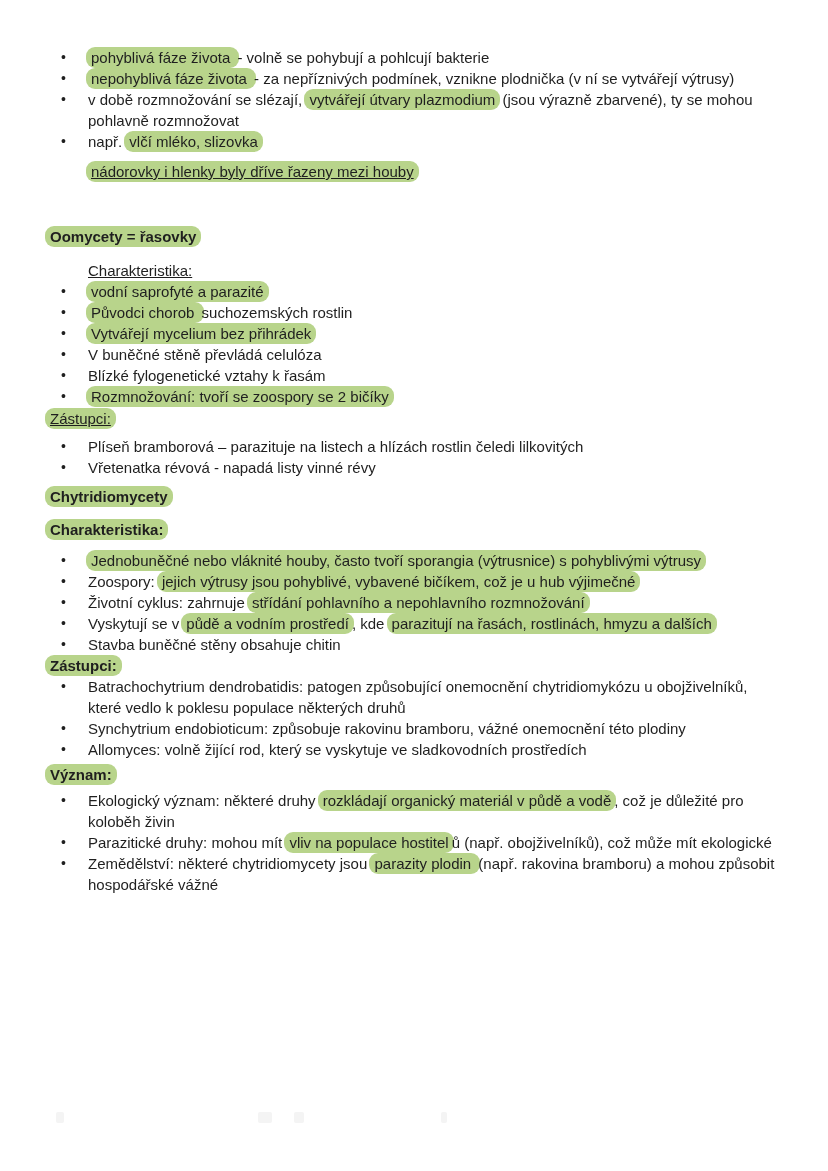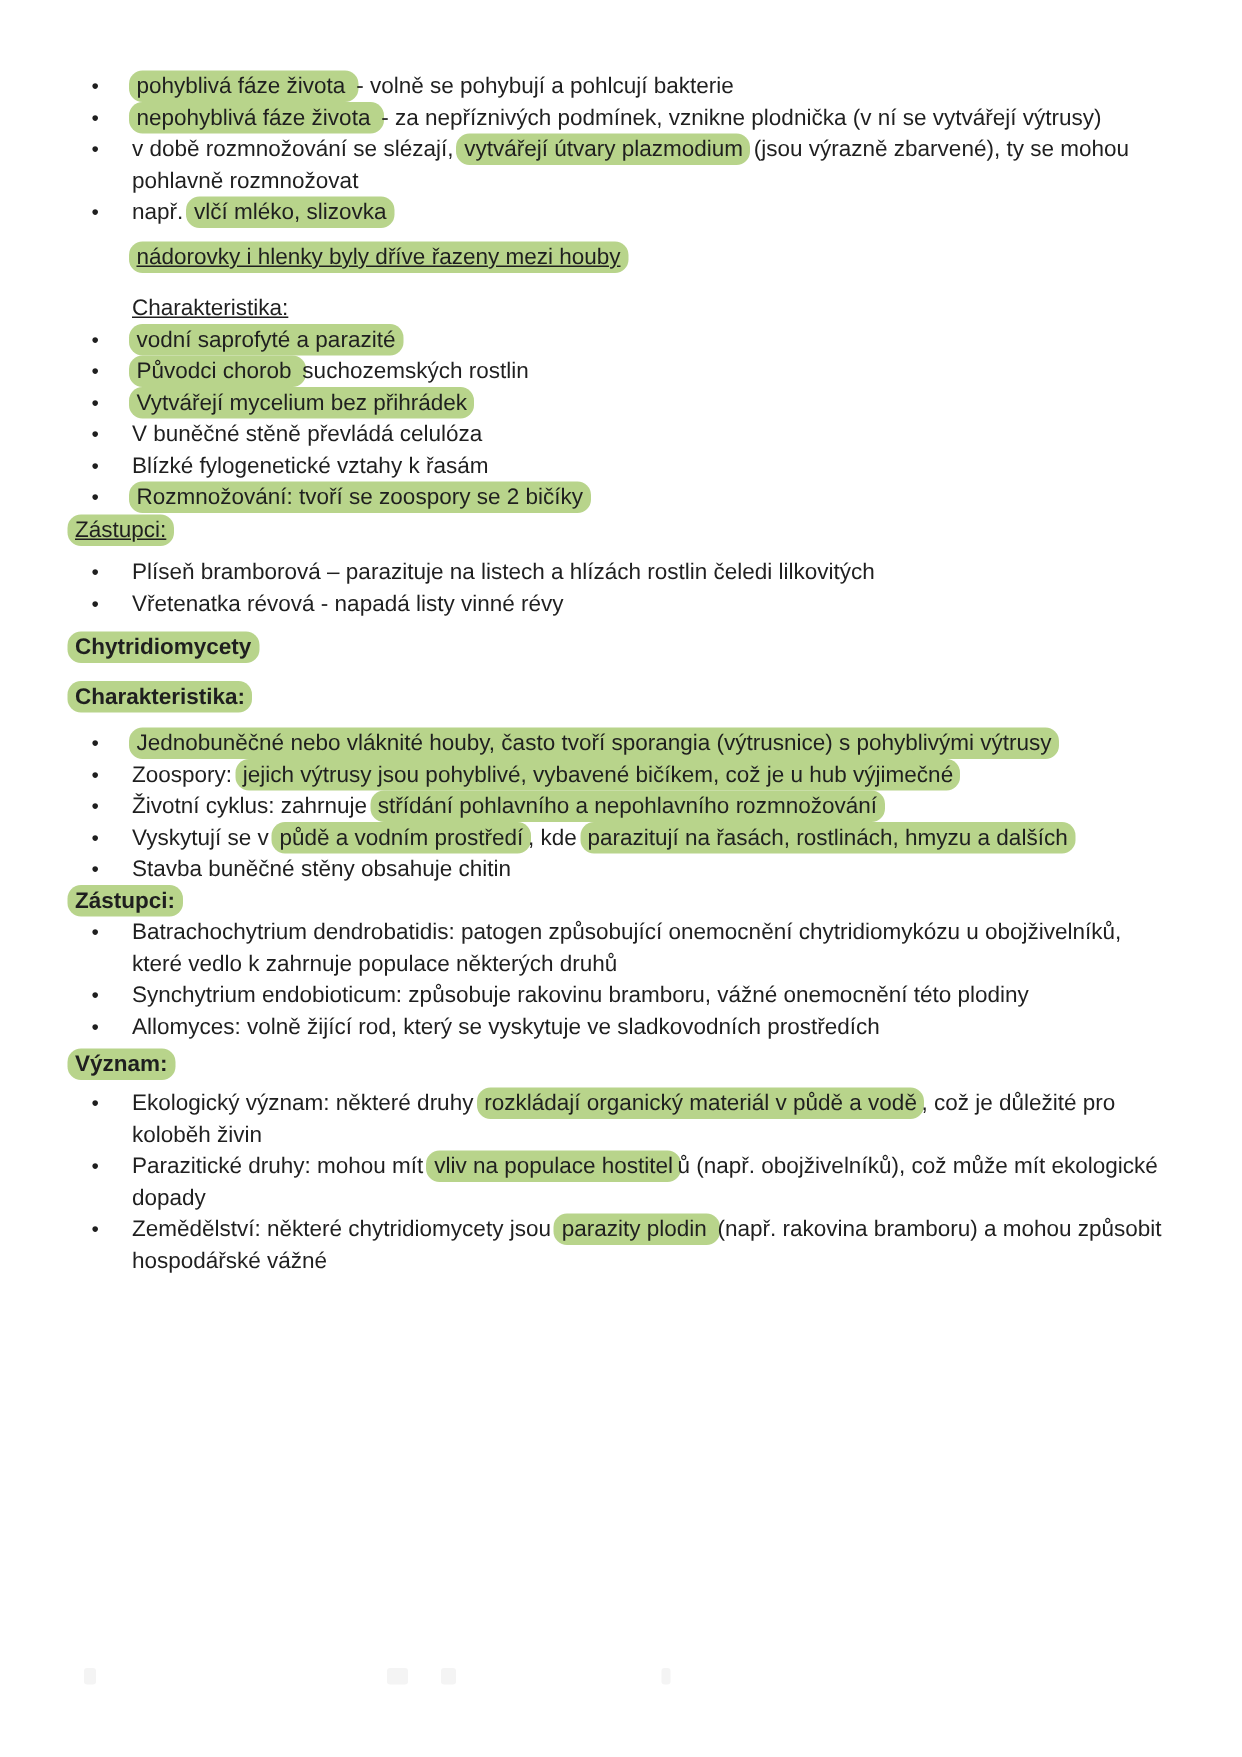--- a/index.html
+++ b/index.html
@@ -101,6 +101,9 @@
       <div class="block para indent" data-name="note-slime-molds">
         <div class="line" data-name="text-line"><span class="hl " data-name="highlighted-text">nádorovky i hlenky byly dříve řazeny mezi houby</span></div>
       </div>
+      <div class="block heading" data-name="heading-oomycety">
+        <div class="line" data-name="text-line"><span class="hl b " data-name="highlighted-text">Oomycety = řasovky</span></div>
+      </div>
       <div class="block para indent" data-name="subheading-oomycety-charakteristika">
         <div class="line" data-name="text-line"><span class="u " data-name="text-run">Charakteristika:</span></div>
       </div>

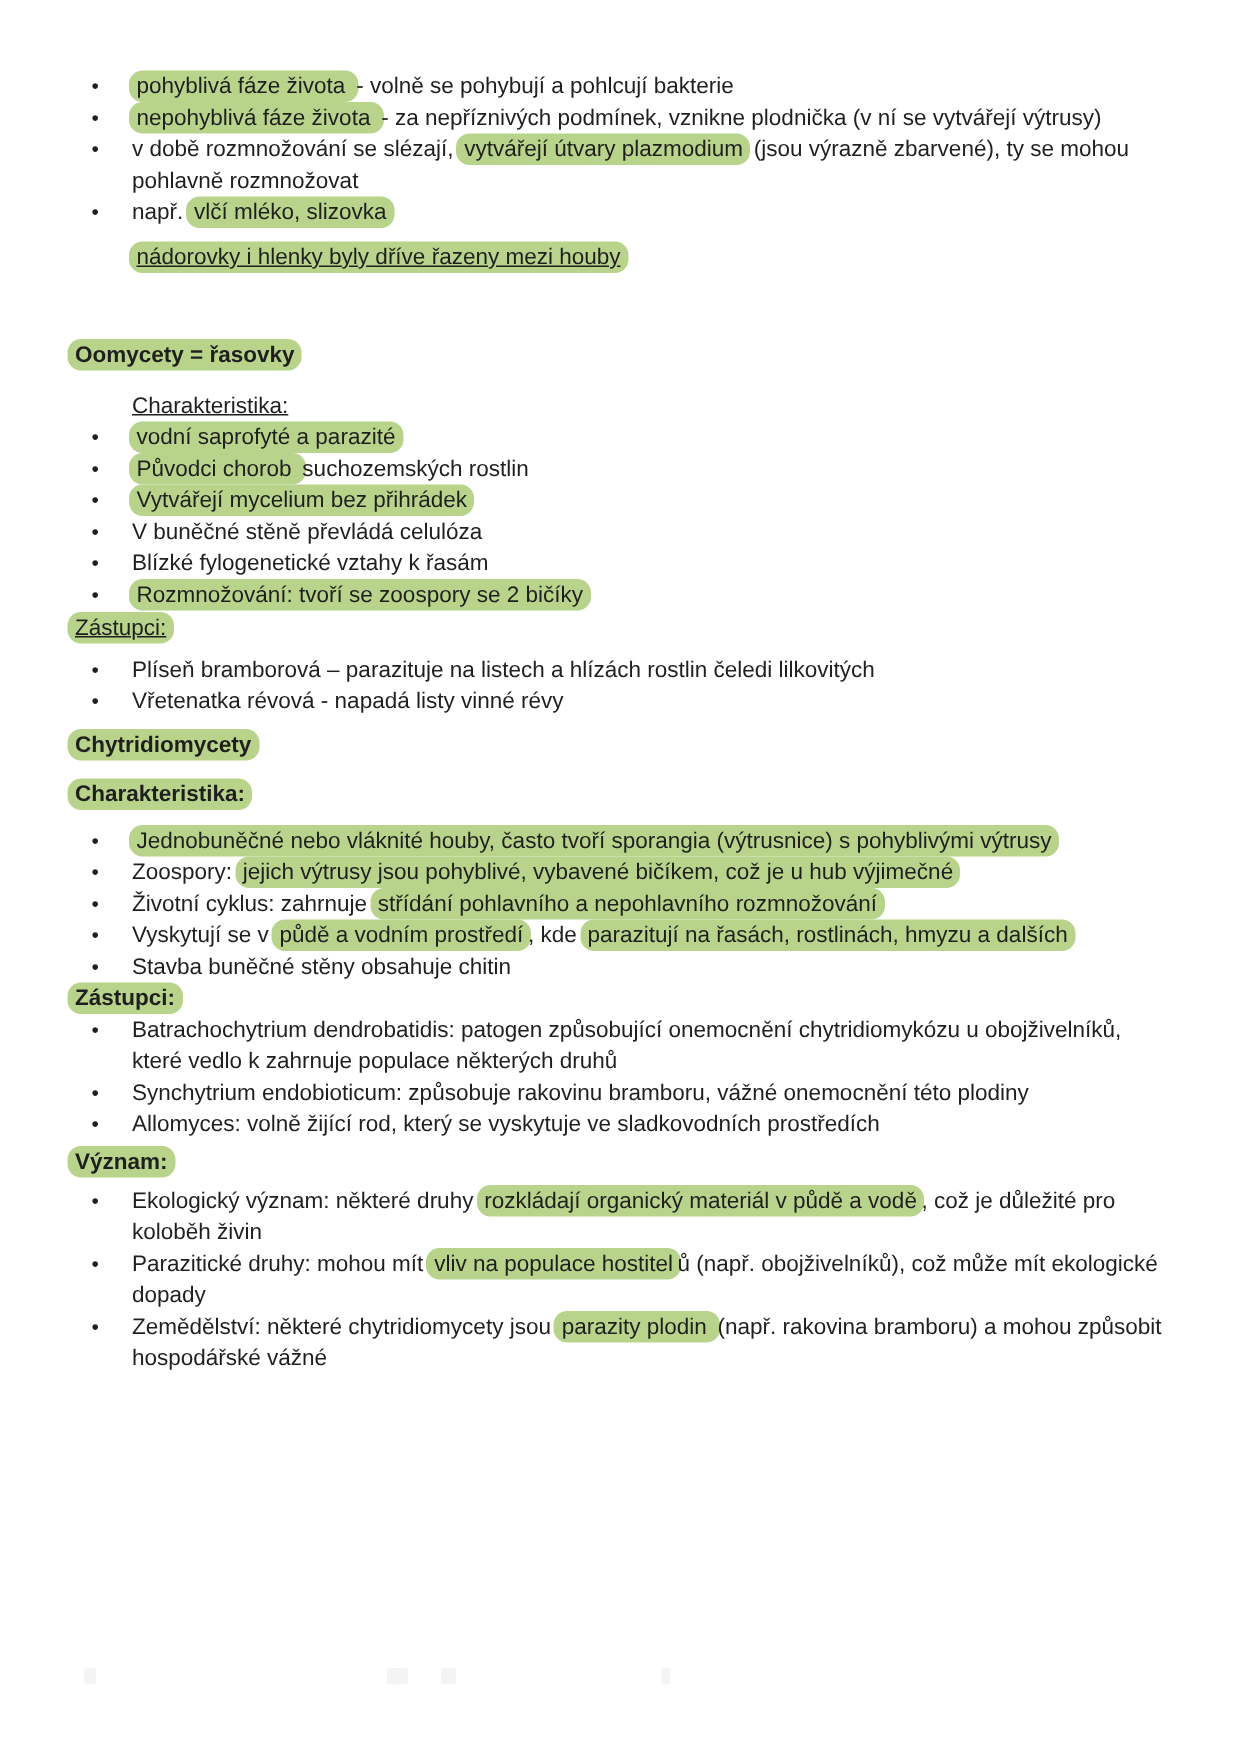--- a/index.html
+++ b/index.html
@@ -208,7 +208,7 @@
           <span class="marker" data-name="bullet-icon">•</span>
           <div class="content" data-name="list-item-text">
             <div class="line" data-name="text-line"><span class="" data-name="text-run">Batrachochytrium dendrobatidis: patogen způsobující onemocnění chytridiomykózu u obojživelníků,</span></div>
-            <div class="line" data-name="text-line"><span class="" data-name="text-run">které vedlo k zahrnuje populace některých druhů</span></div>
+            <div class="line" data-name="text-line"><span class="" data-name="text-run">které vedlo k poklesu populace některých druhů</span></div>
           </div>
         </div>
         <div class="item" data-name="list-item">

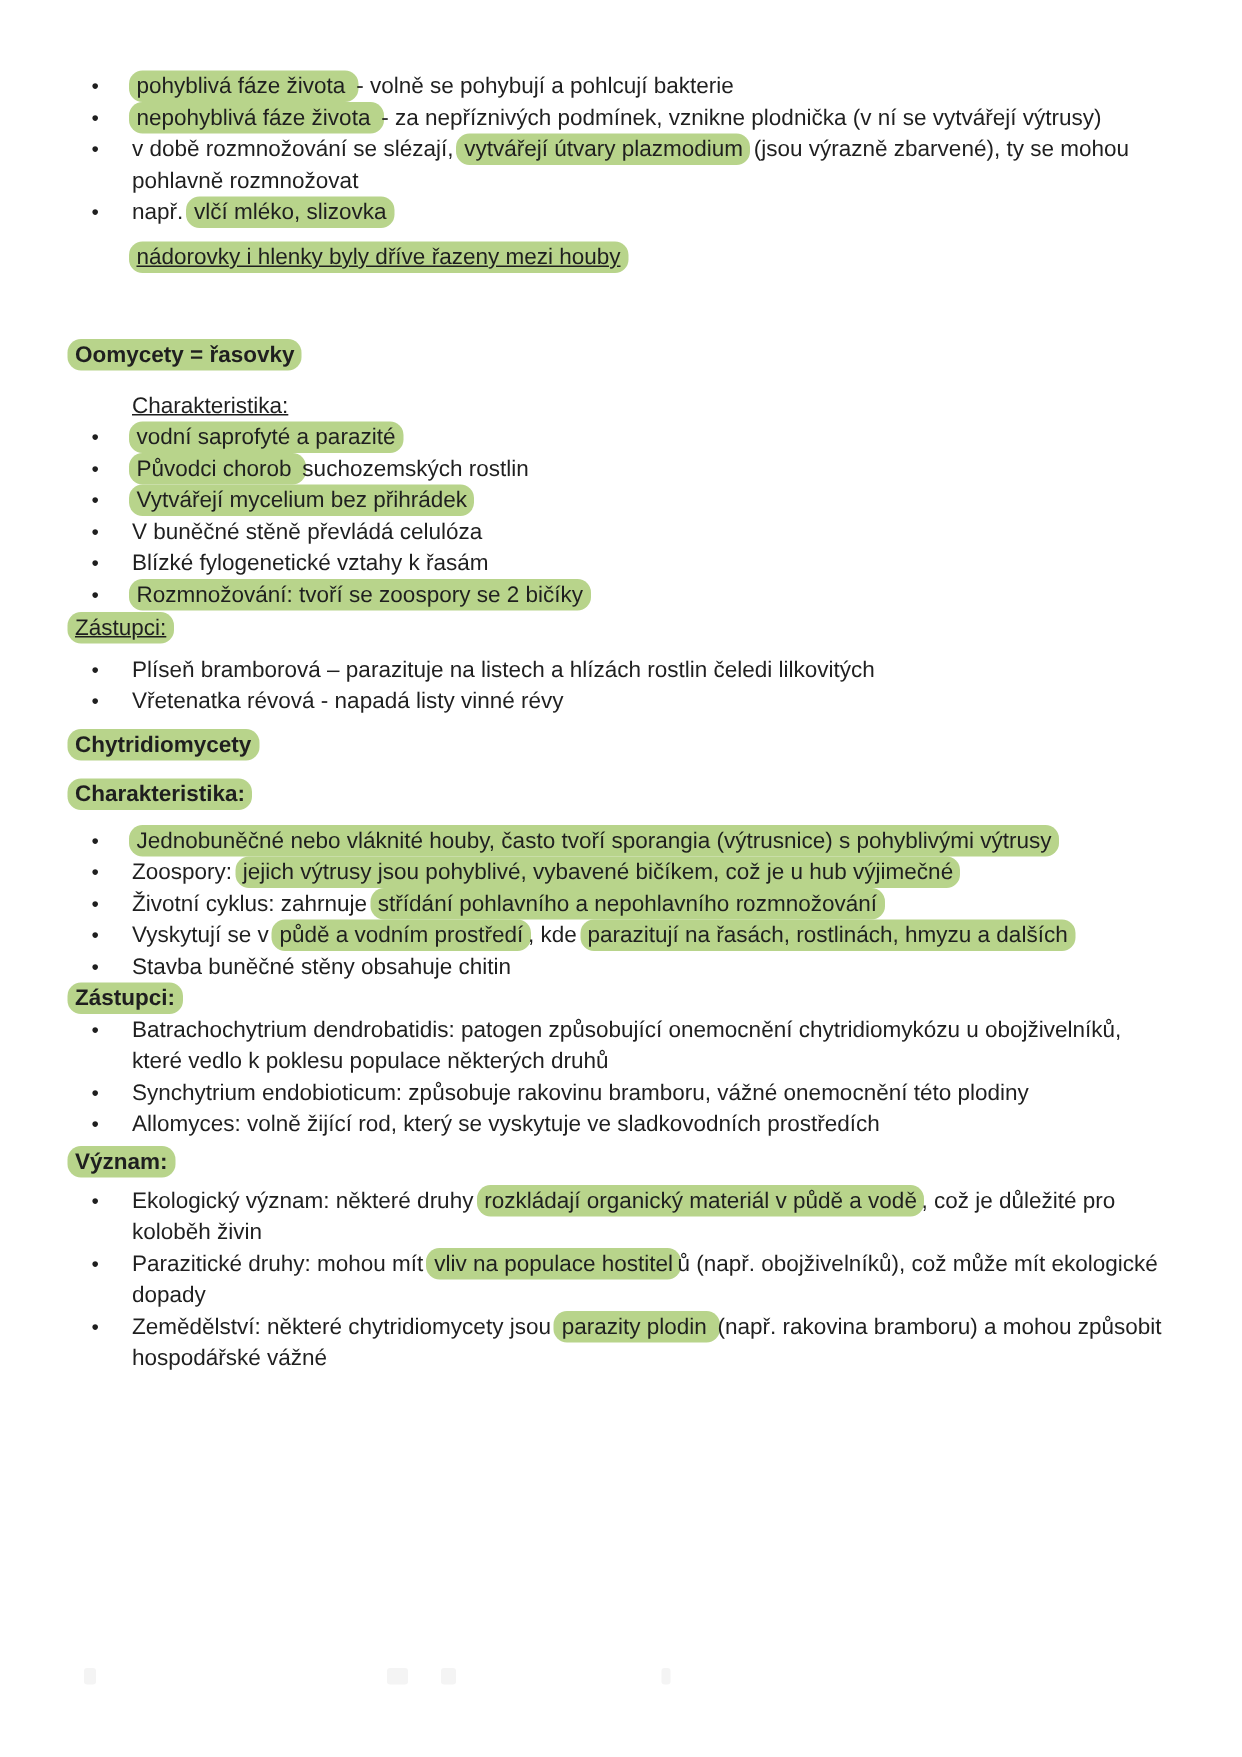--- a/index.html
+++ b/index.html
@@ -239,7 +239,6 @@
           <span class="marker" data-name="bullet-icon">•</span>
           <div class="content" data-name="list-item-text">
             <div class="line" data-name="text-line"><span class="" data-name="text-run">Parazitické druhy: mohou mít </span><span class="hl " data-name="highlighted-text">vliv na populace hostitel</span><span class="" data-name="text-run">ů (např. obojživelníků), což může mít ekologické</span></div>
-            <div class="line" data-name="text-line"><span class="" data-name="text-run">dopady</span></div>
           </div>
         </div>
         <div class="item" data-name="list-item">

